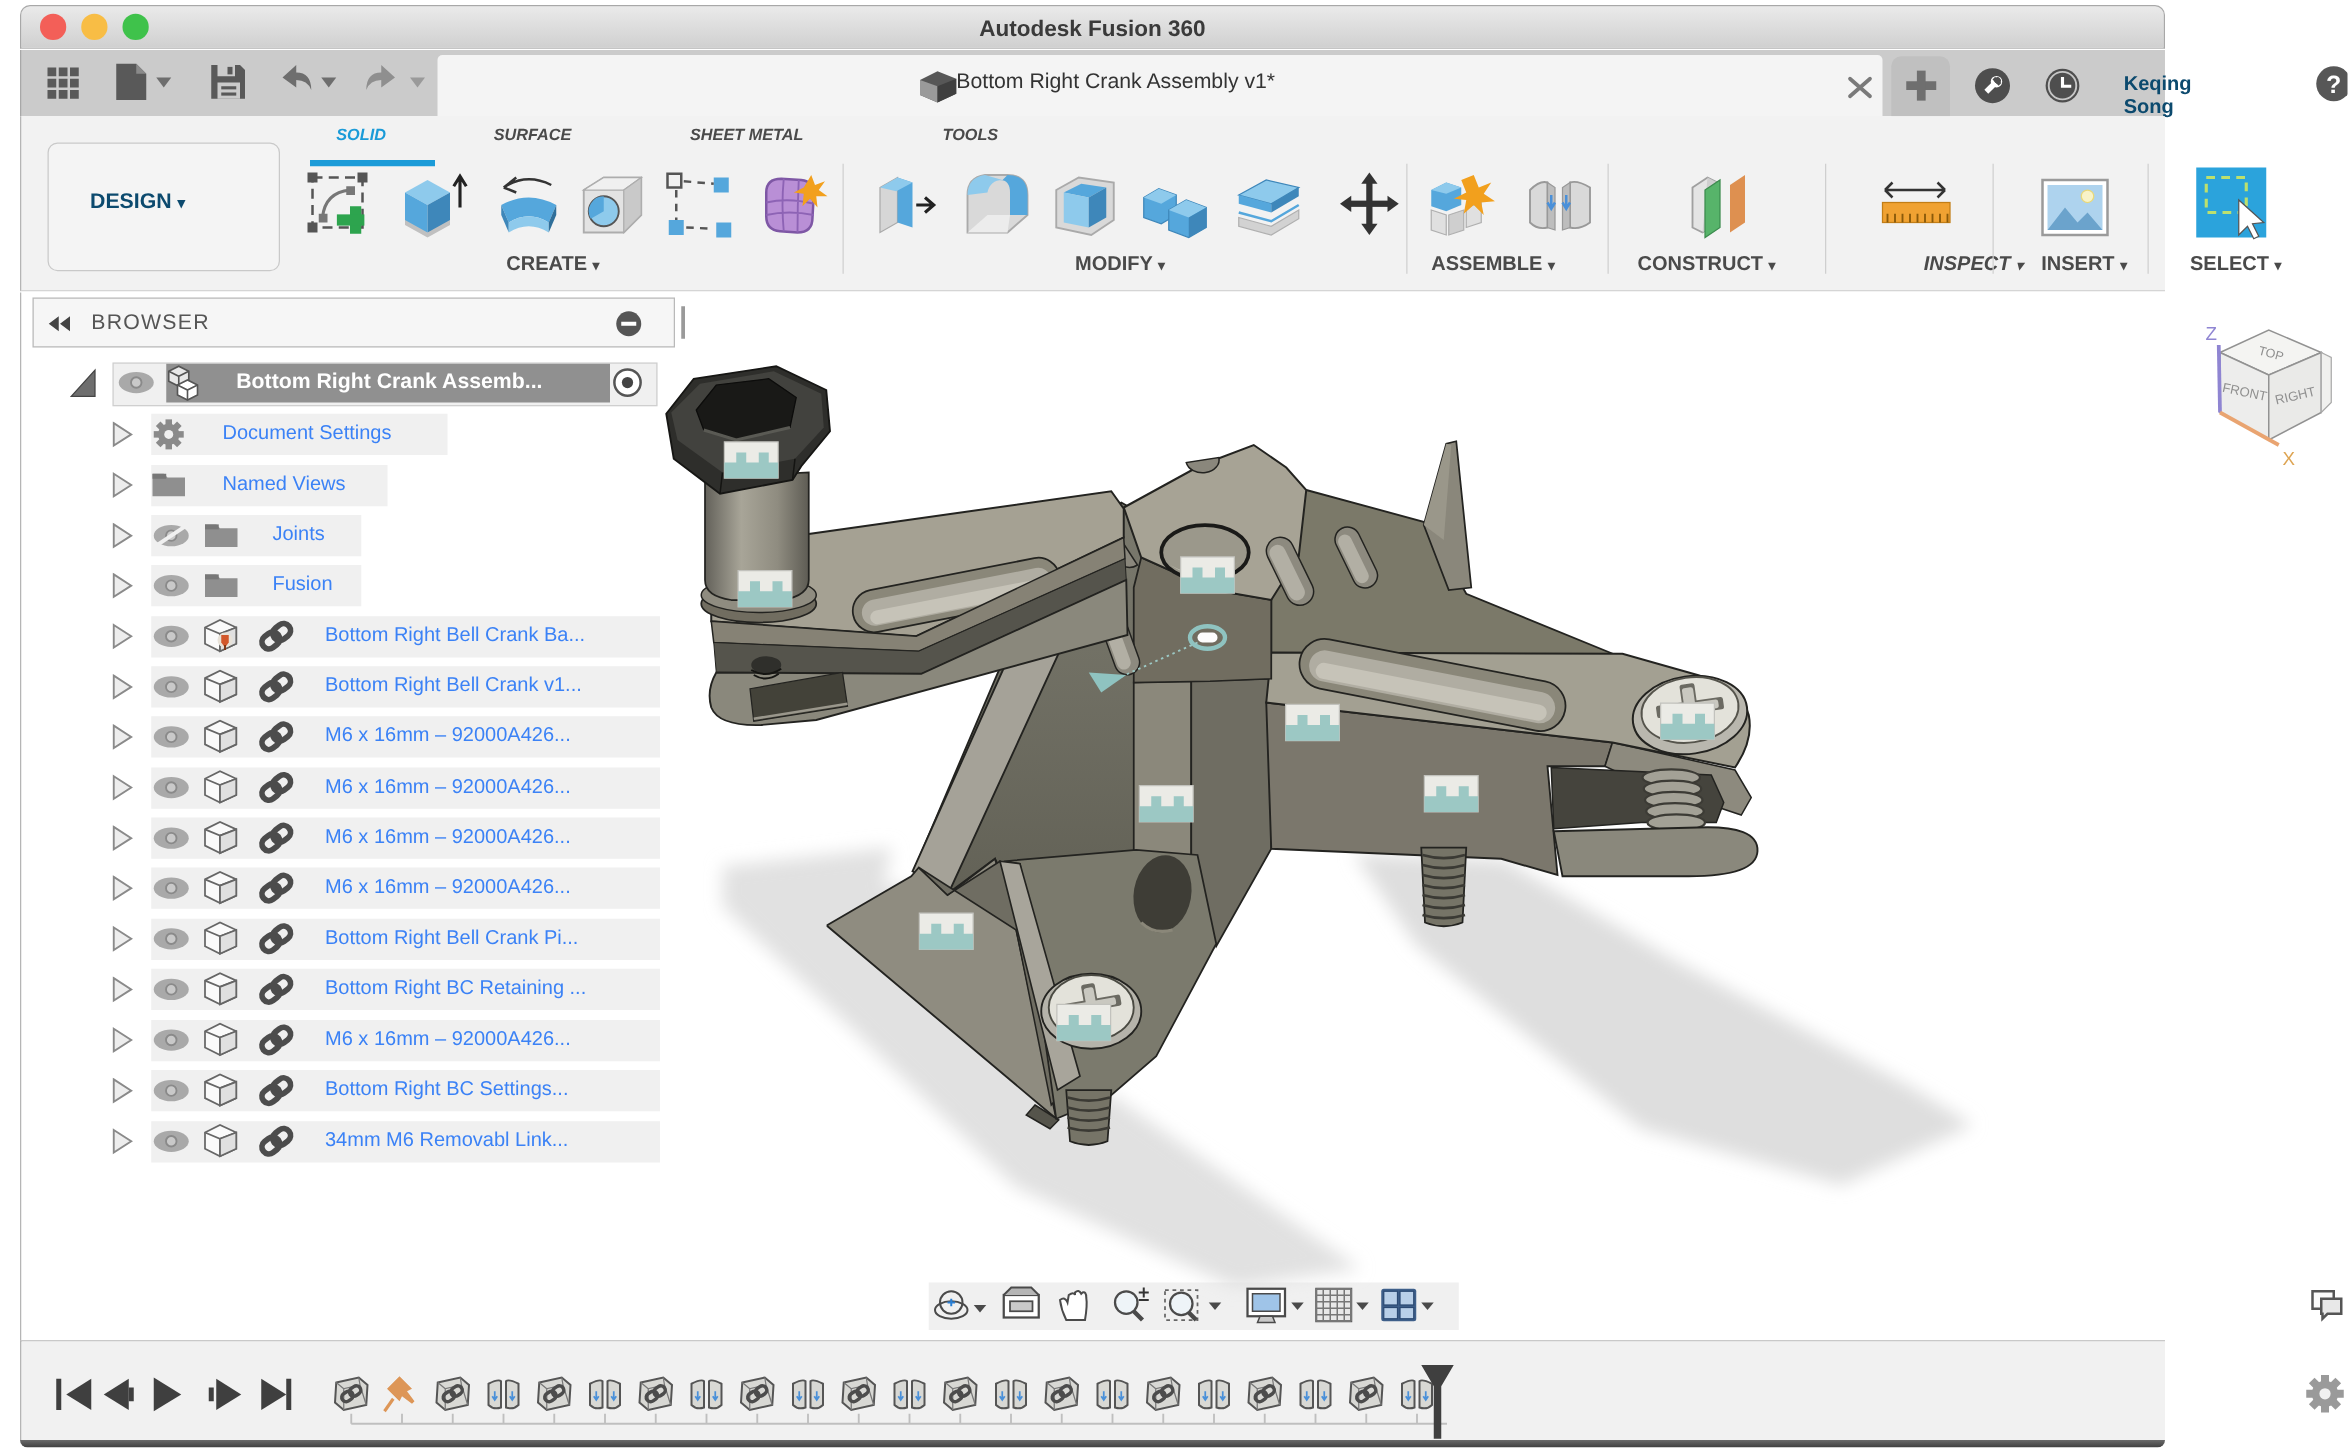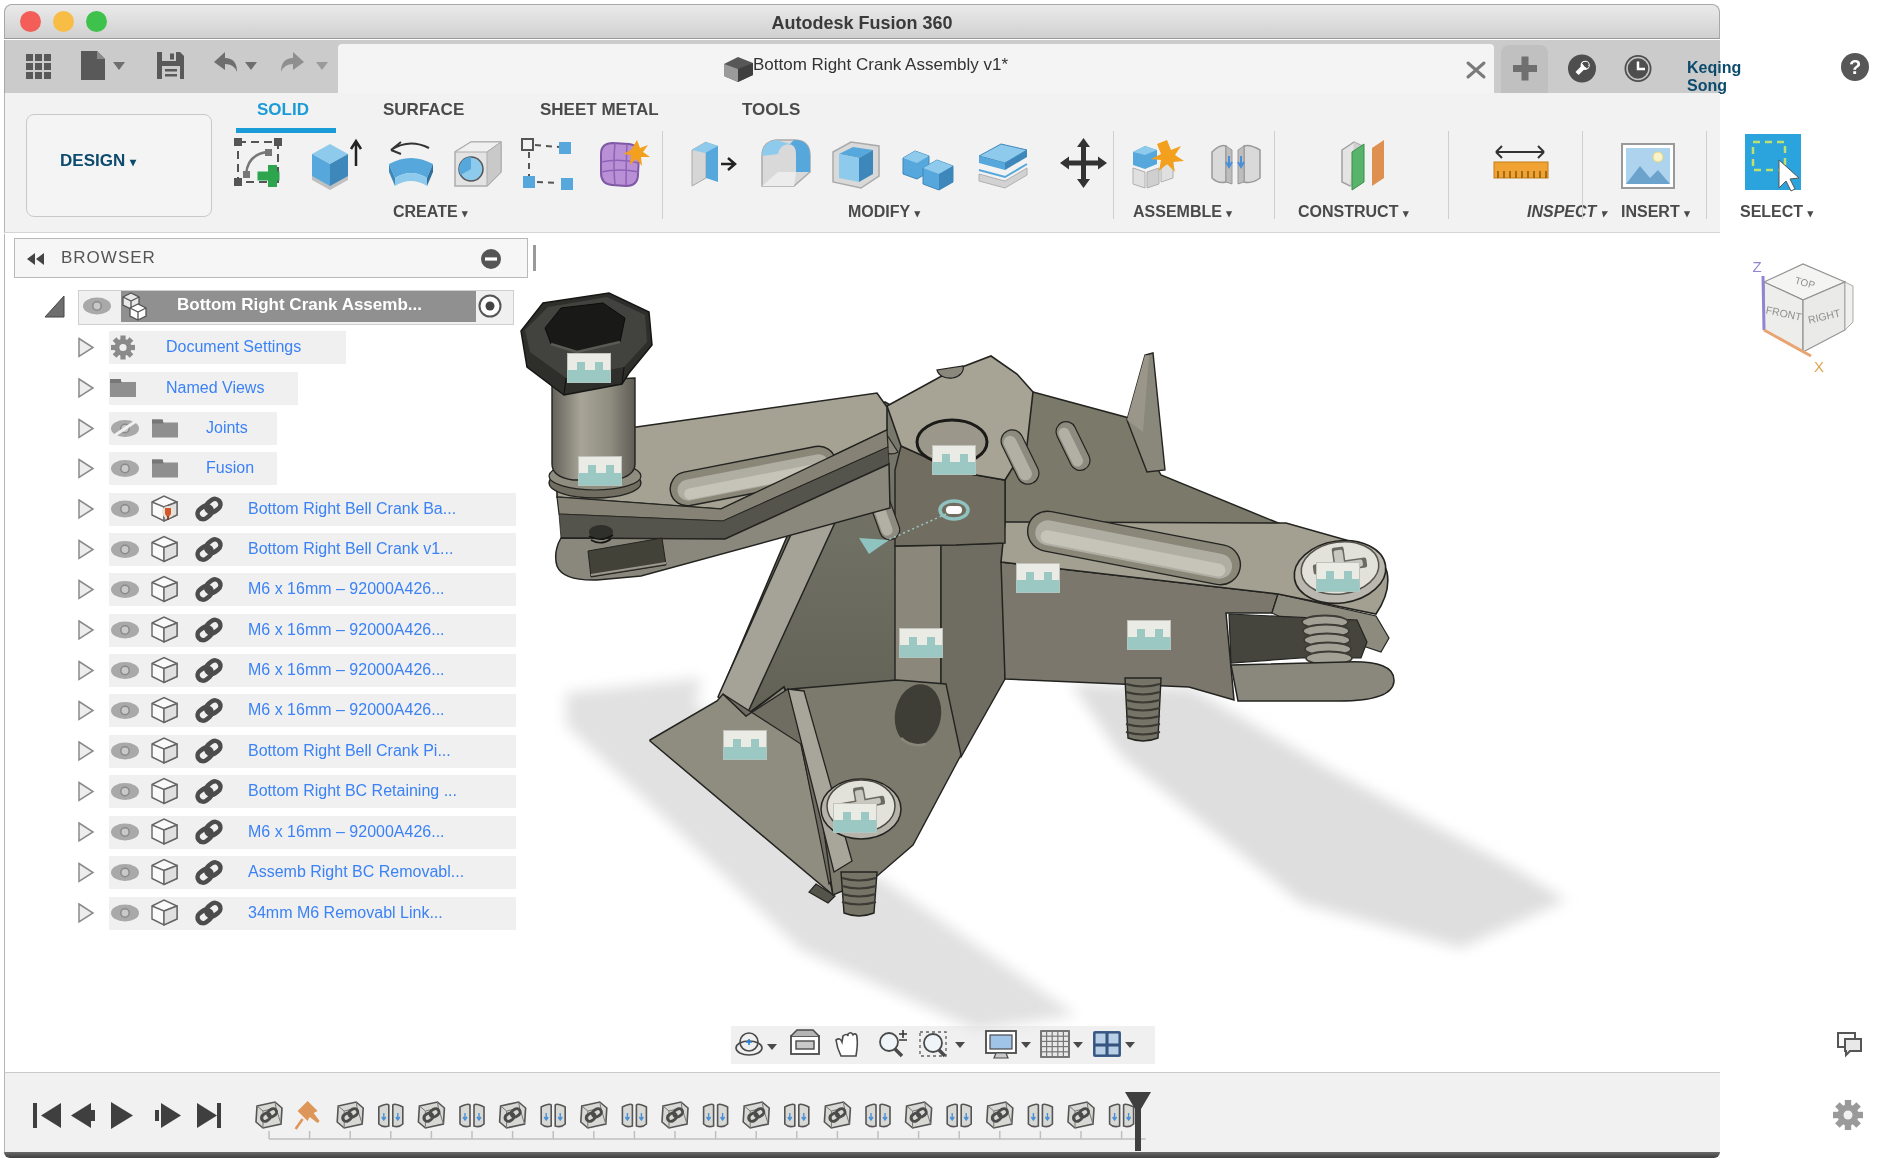--- a/index.html
+++ b/index.html
@@ -5,7 +5,7 @@
   * { margin:0; padding:0; box-sizing:border-box; }
   html,body { width:1878px; height:1158px; background:#fff; font-family:"Liberation Sans", sans-serif; overflow:hidden; }
   .abs { position:absolute; }
-  #page { position:relative; width:1720px; height:1158px; background:#fff; }
+  #page { position:relative; width:1720px; height:1158px; background:#fff;margin-left:12px; }
   #titlebar { left:4px; top:4px; right:0; height:35px; background:linear-gradient(#eaeaea,#d0d0d0); border:1px solid #a8a8a8; border-bottom:1px solid #999; border-radius:8px 8px 0 0; }
   .tl { position:absolute; top:6px; width:21px; height:21px; border-radius:50%; }
   #ttitle { position:absolute; top:8px; left:0; width:100%; text-align:center; font-size:18px; font-weight:700; color:#3a3a3a; }

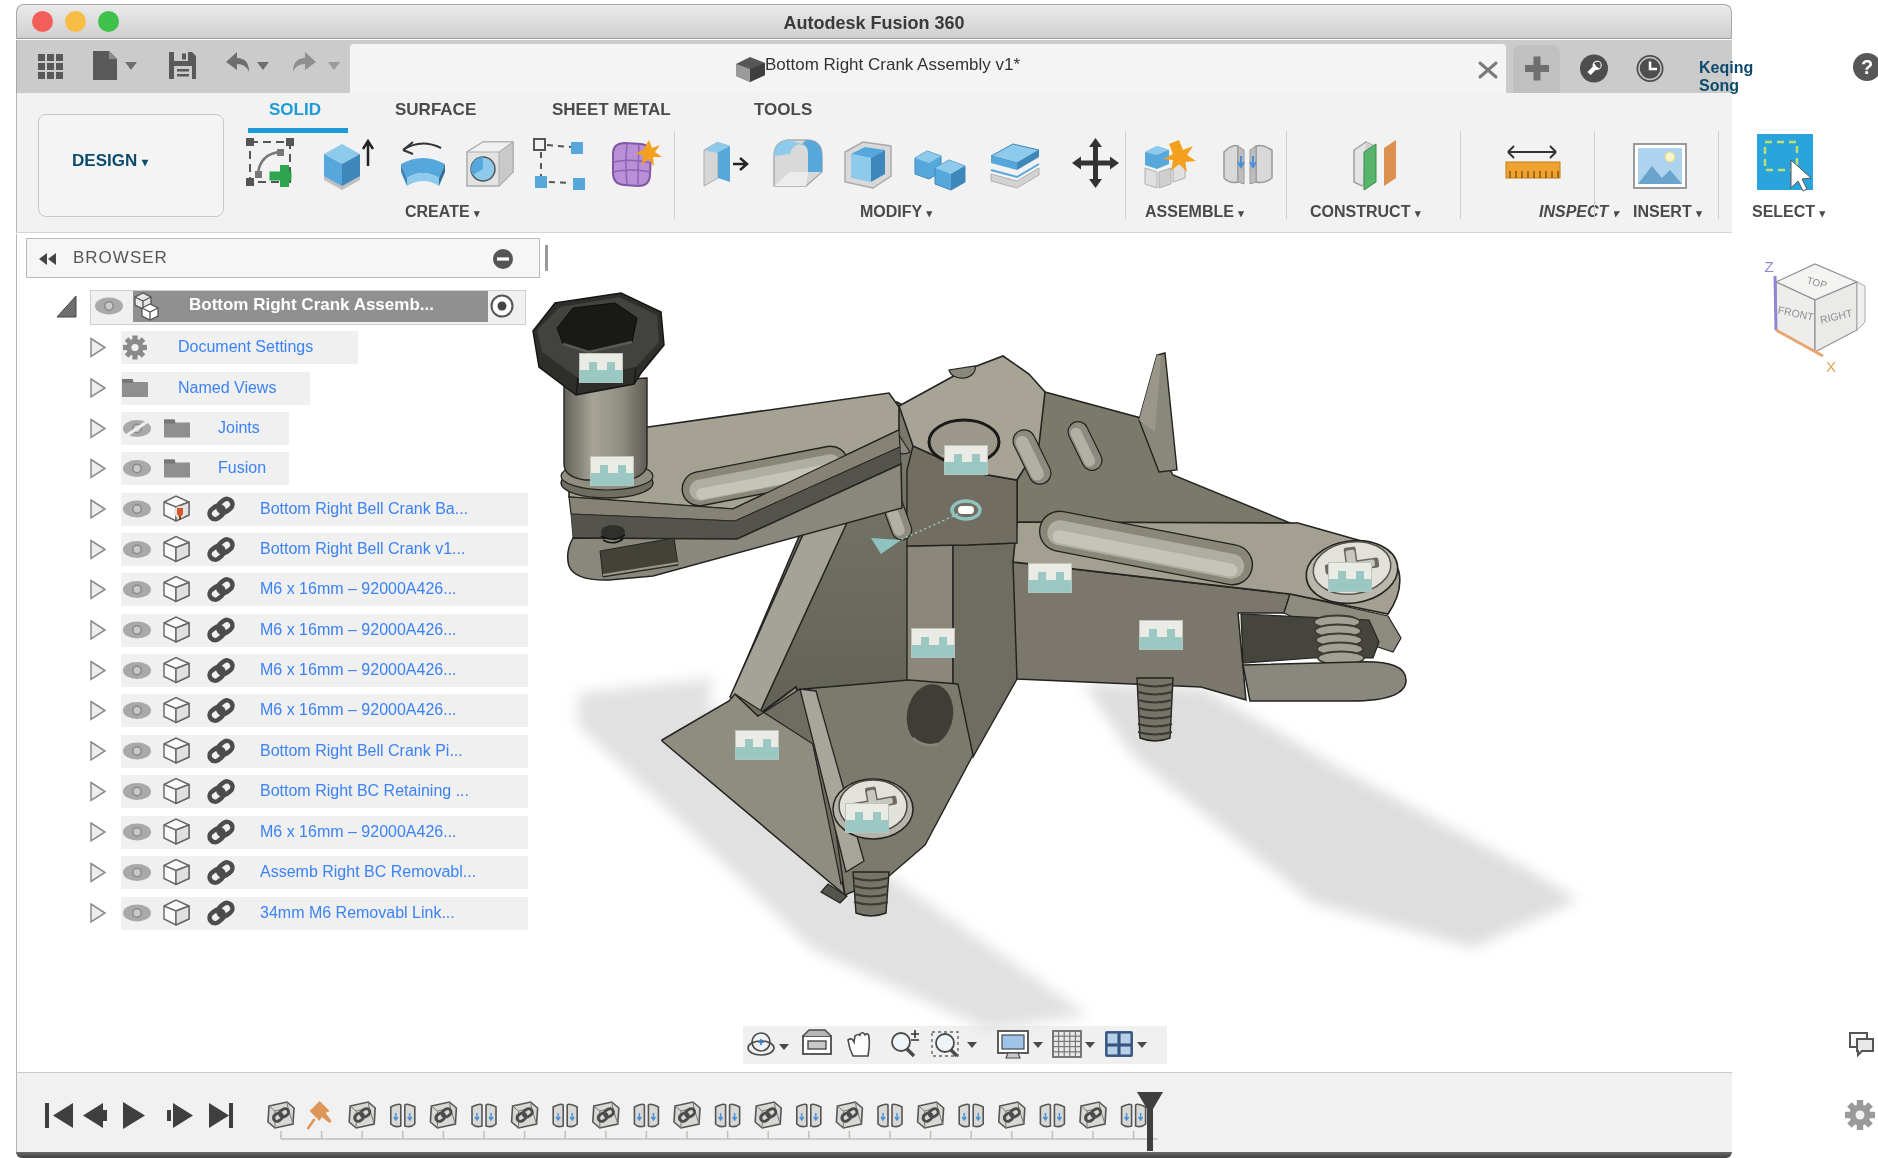--- a/index.html
+++ b/index.html
@@ -13,7 +13,7 @@
   #doctab { position:absolute; left:333px; top:4px; width:1156px; height:49px; background:#f4f4f4; border-radius:4px 4px 0 0; }
   #plusbtn { position:absolute; left:1496px; top:5px; width:47px; height:48px; background:#c0c0c0; border-radius:8px 8px 0 0; }
   #ribbon { left:4px; top:93px; right:0; height:140px; background:#f2f2f2; border-left:1px solid #b5b5b5; border-bottom:1px solid #d5d5d5; }
-  .rtab { position:absolute; top:7px; font-size:17px; font-weight:700; color:#4a4a4a; }
+  .rtab { position:absolute; top:7px; font-size:13px; font-weight:700; color:#4a4a4a;font-style:italic; }
   .glabel { position:absolute; top:110px; font-size:16px; font-weight:700; color:#4a4a4a; white-space:nowrap; }
   .gdiv { position:absolute; top:38px; width:1px; height:88px; background:#cfcfcf; }
   #canvas { left:4px; top:234px; right:0; height:838px; background:#fff; border-left:1px solid #b5b5b5; }

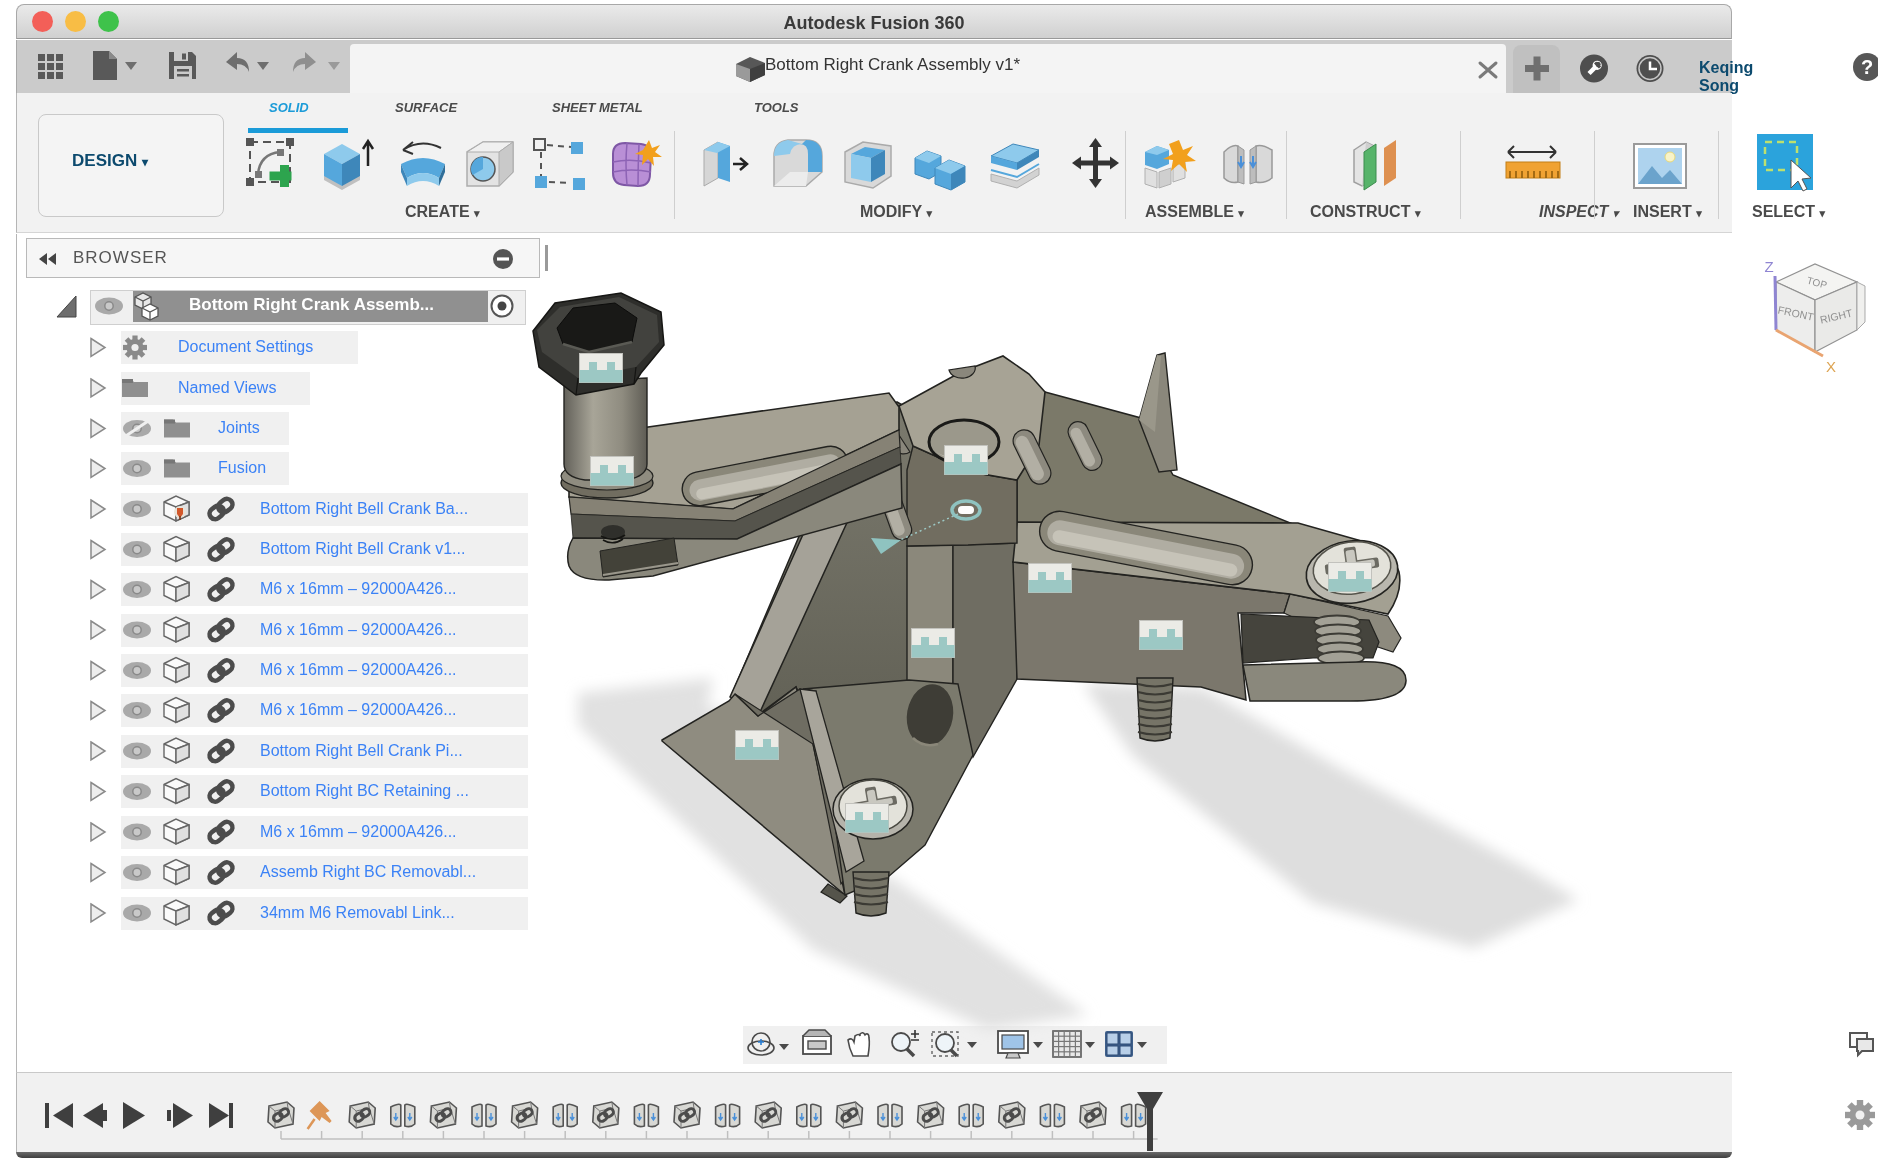--- a/index.html
+++ b/index.html
@@ -263,7 +263,7 @@
     <div class="brow" style="left:104px; top:581.5px; width:407px;"></div>
     <div class="btxt" style="left:243px; top:588.5px;">M6 x 16mm – 92000A426...</div>
     <div class="brow" style="left:104px; top:622px; width:407px;"></div>
-    <div class="btxt" style="left:243px; top:629px;">Assemb Right BC Removabl...</div>
+    <div class="btxt" style="left:243px; top:629px;">Bottom Right BC Settings...</div>
     <div class="brow" style="left:104px; top:662.5px; width:407px;"></div>
     <div class="btxt" style="left:243px; top:669.5px;">34mm M6 Removabl Link...</div>
     <svg class="abs" width="1874" height="838" style="left:0;top:0; z-index:2;">

